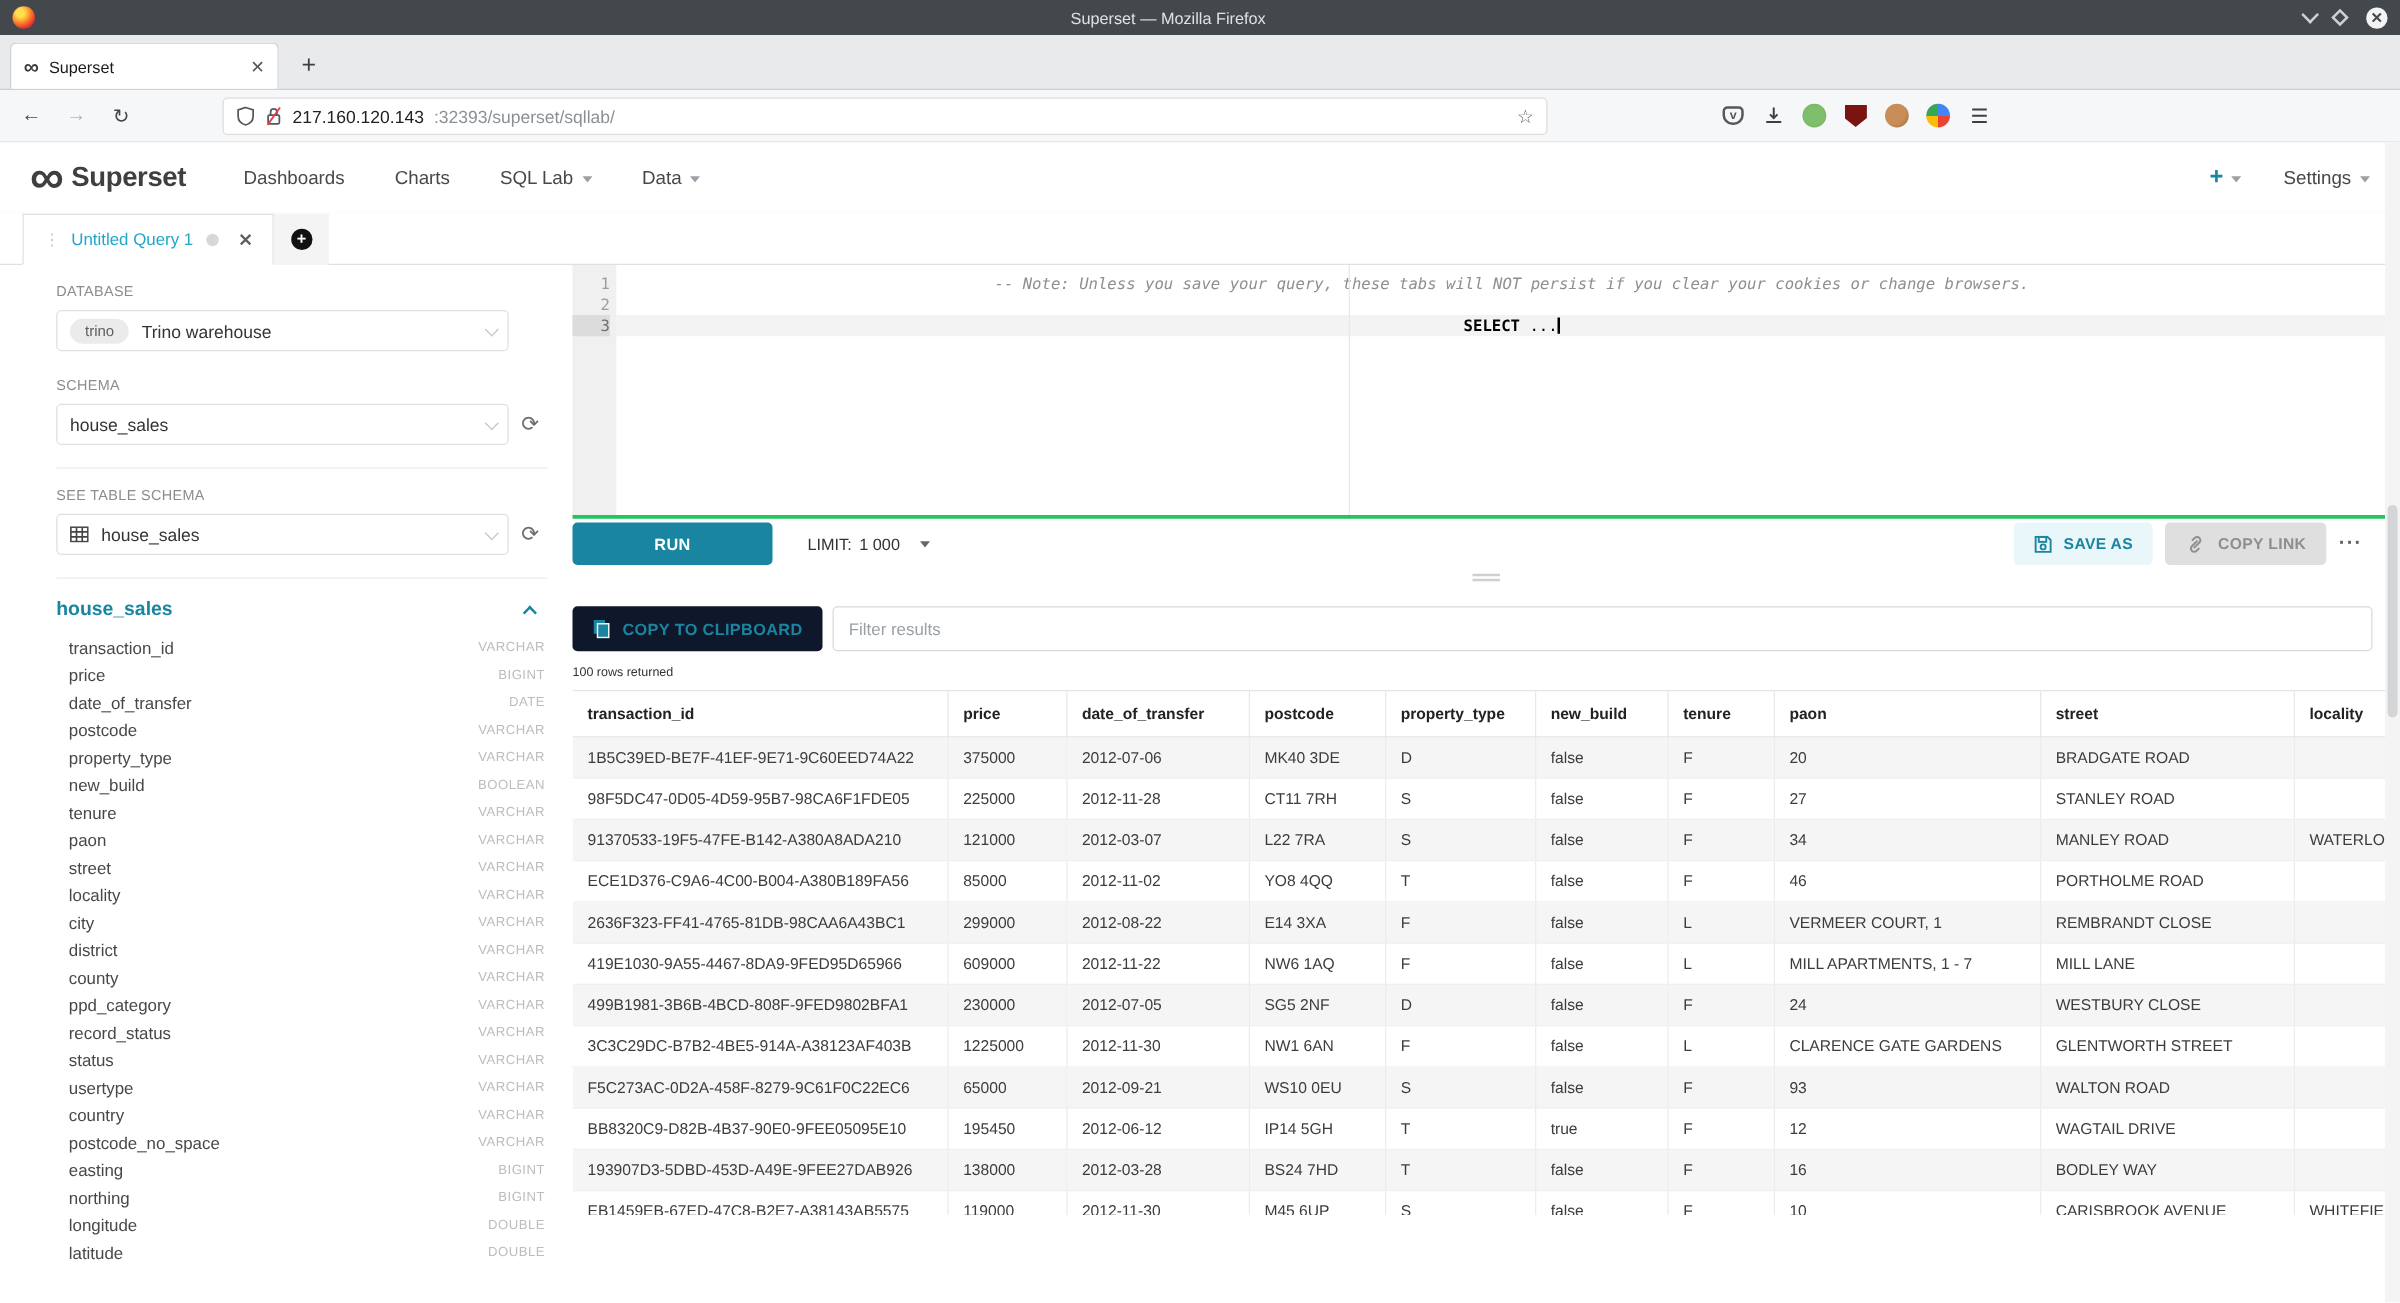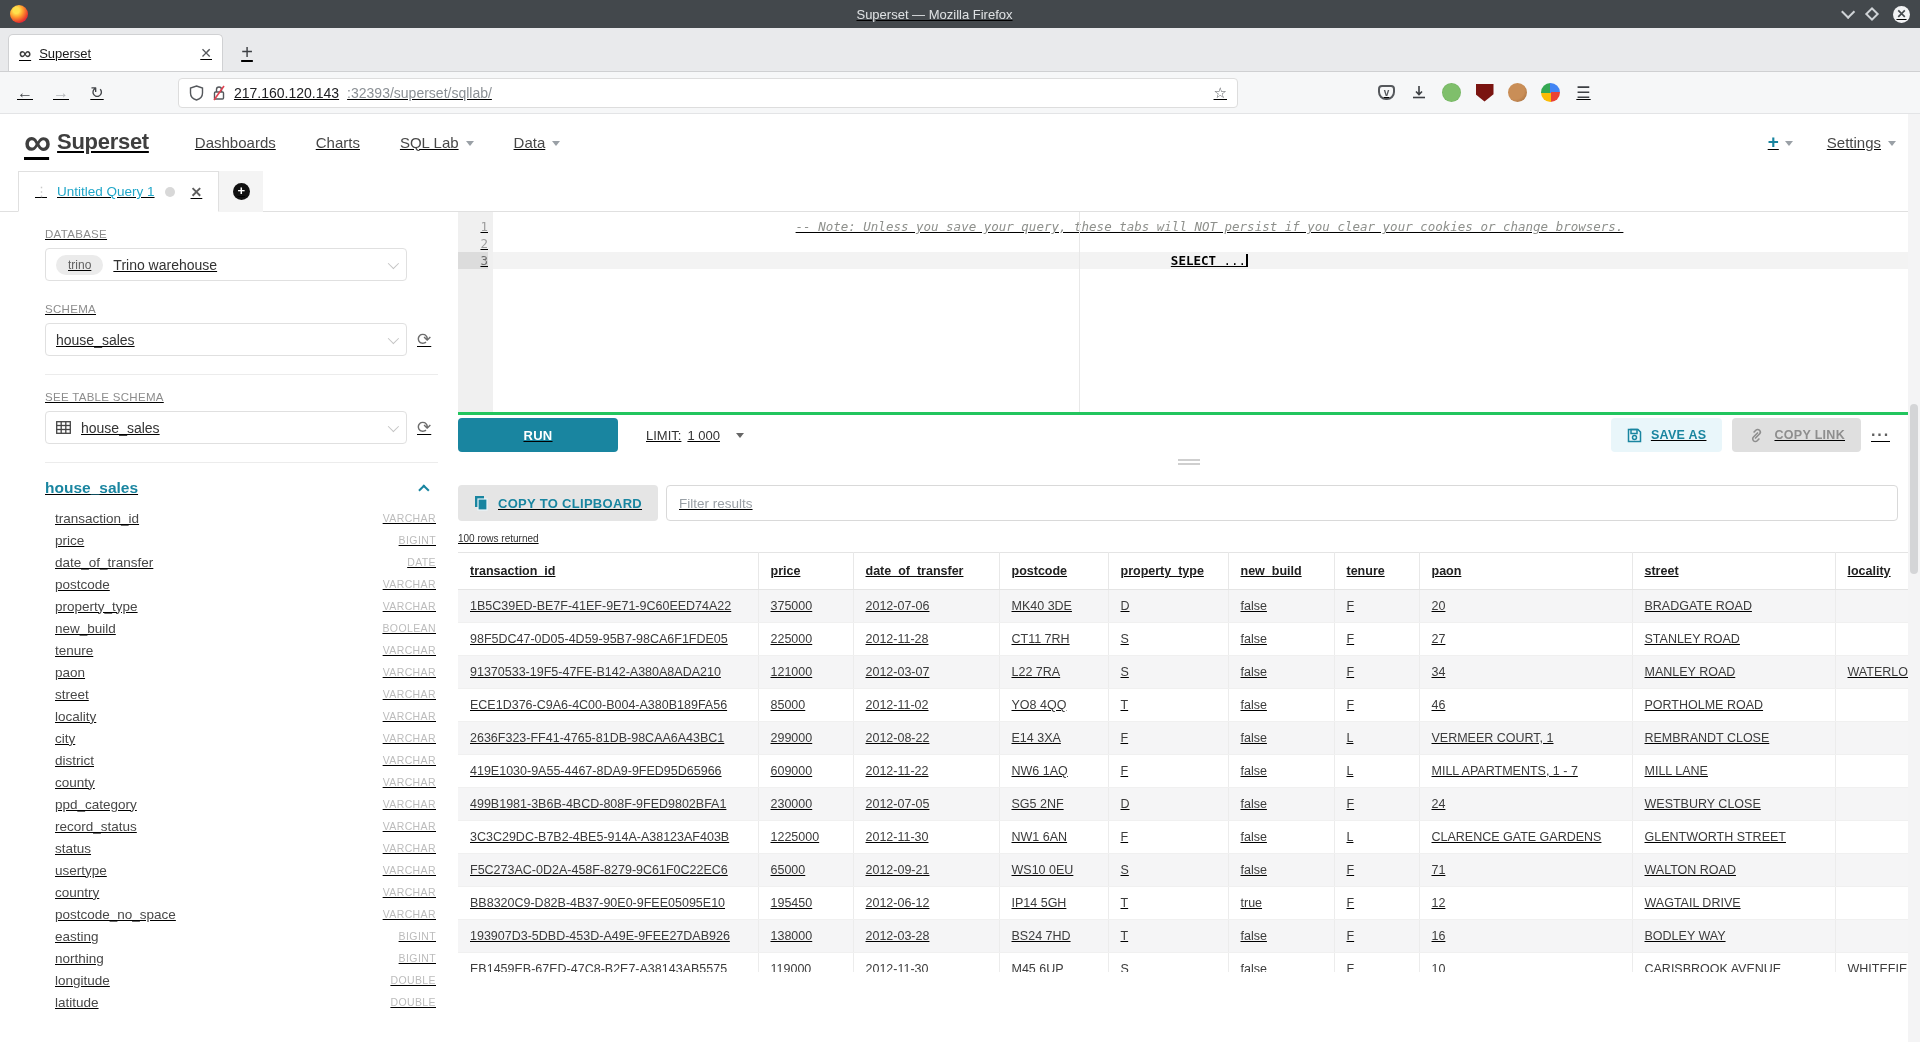--- a/index.html
+++ b/index.html
@@ -5,7 +5,7 @@
   * { margin:0; padding:0; box-sizing:border-box; }
   html,body { width:1920px; height:1042px; overflow:hidden; background:#fff;
     font-family:"Liberation Sans", sans-serif; }
-  .window { position:relative; width:1920px; height:1042px; background:#fff;text-decoration:underline; }
+  .window { position:relative; width:1920px; height:1042px; background:#fff; }
 
   
   .titlebar { height:28px; background:#43484c; display:flex; align-items:center; padding:0 10px; }

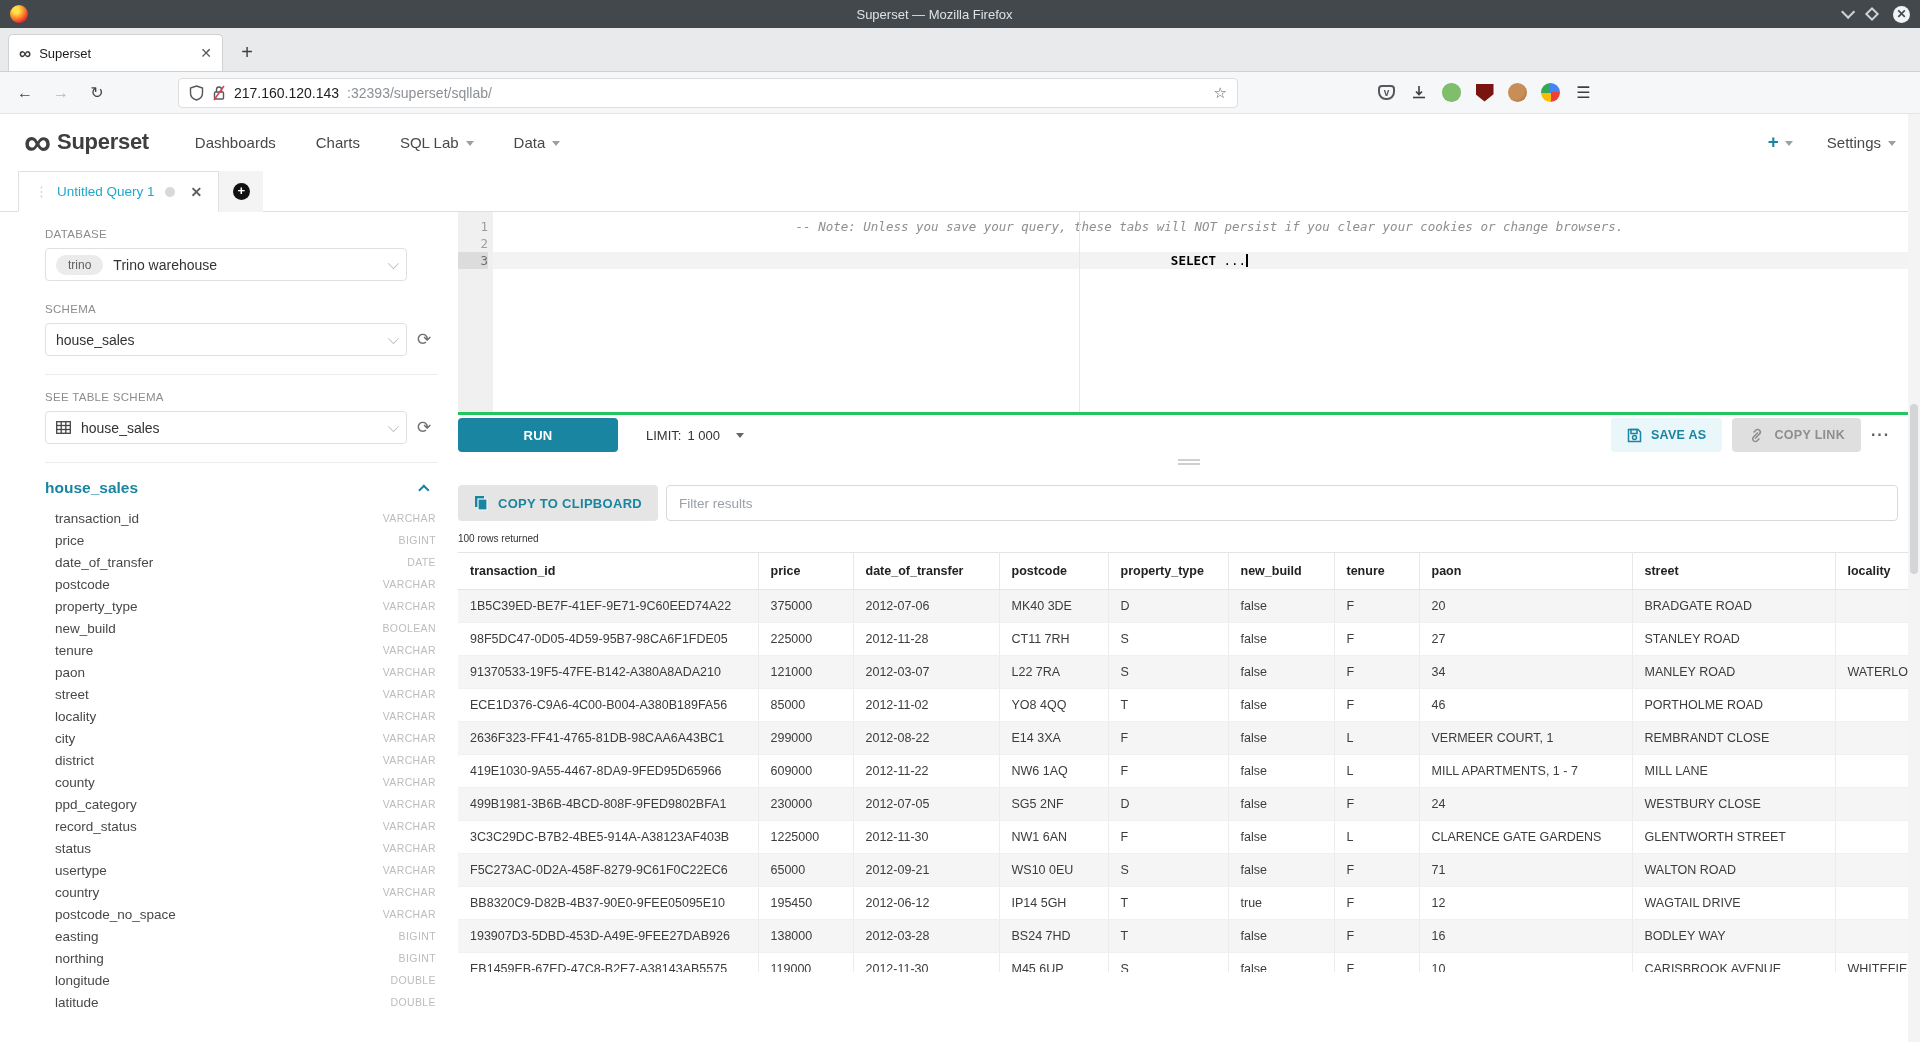--- a/index.html
+++ b/index.html
@@ -129,7 +129,7 @@
 
   
   .copyrow { margin-top:16px; display:flex; align-items:center; gap:8px; padding-right:22px; }
-  .copyclip-btn { height:36px; background:#e5e5e5; color:#1985a0; font-size:13px; font-weight:bold;
+  .copyclip-btn { height:36px; background:#0f172a; color:#1985a0; font-size:13px; font-weight:bold;
     border:none; border-radius:4px; padding:0 16px; display:flex; align-items:center; gap:10px; letter-spacing:0.3px; }
   .filter-input { flex:1; height:36px; border:1px solid #d9d9d9; border-radius:4px; padding:0 12px; font-size:13.5px; color:#333;
     font-family:"Liberation Sans", sans-serif; }

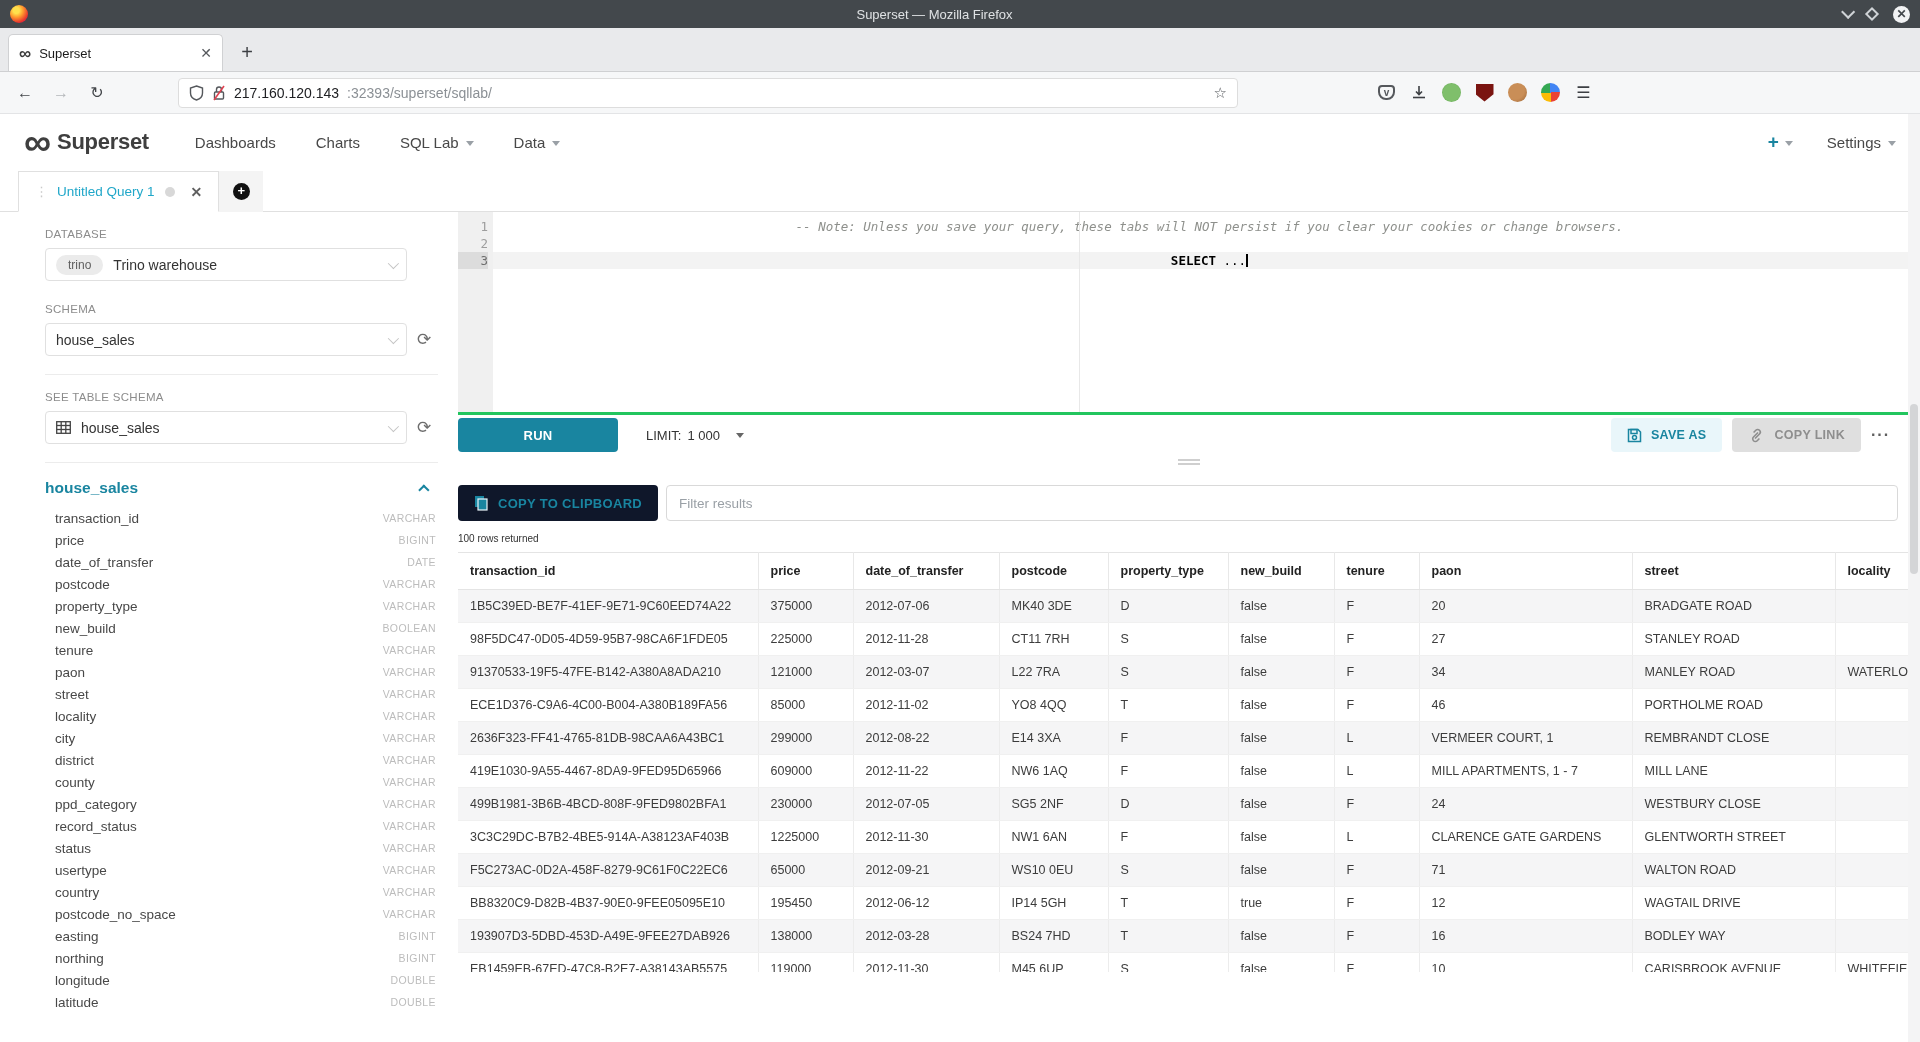--- a/index.html
+++ b/index.html
@@ -594,7 +594,7 @@
                 <td>S</td>
                 <td>false</td>
                 <td>F</td>
-                <td>71</td>
+                <td>93</td>
                 <td>WALTON ROAD</td>
                 <td></td>
               </tr>

